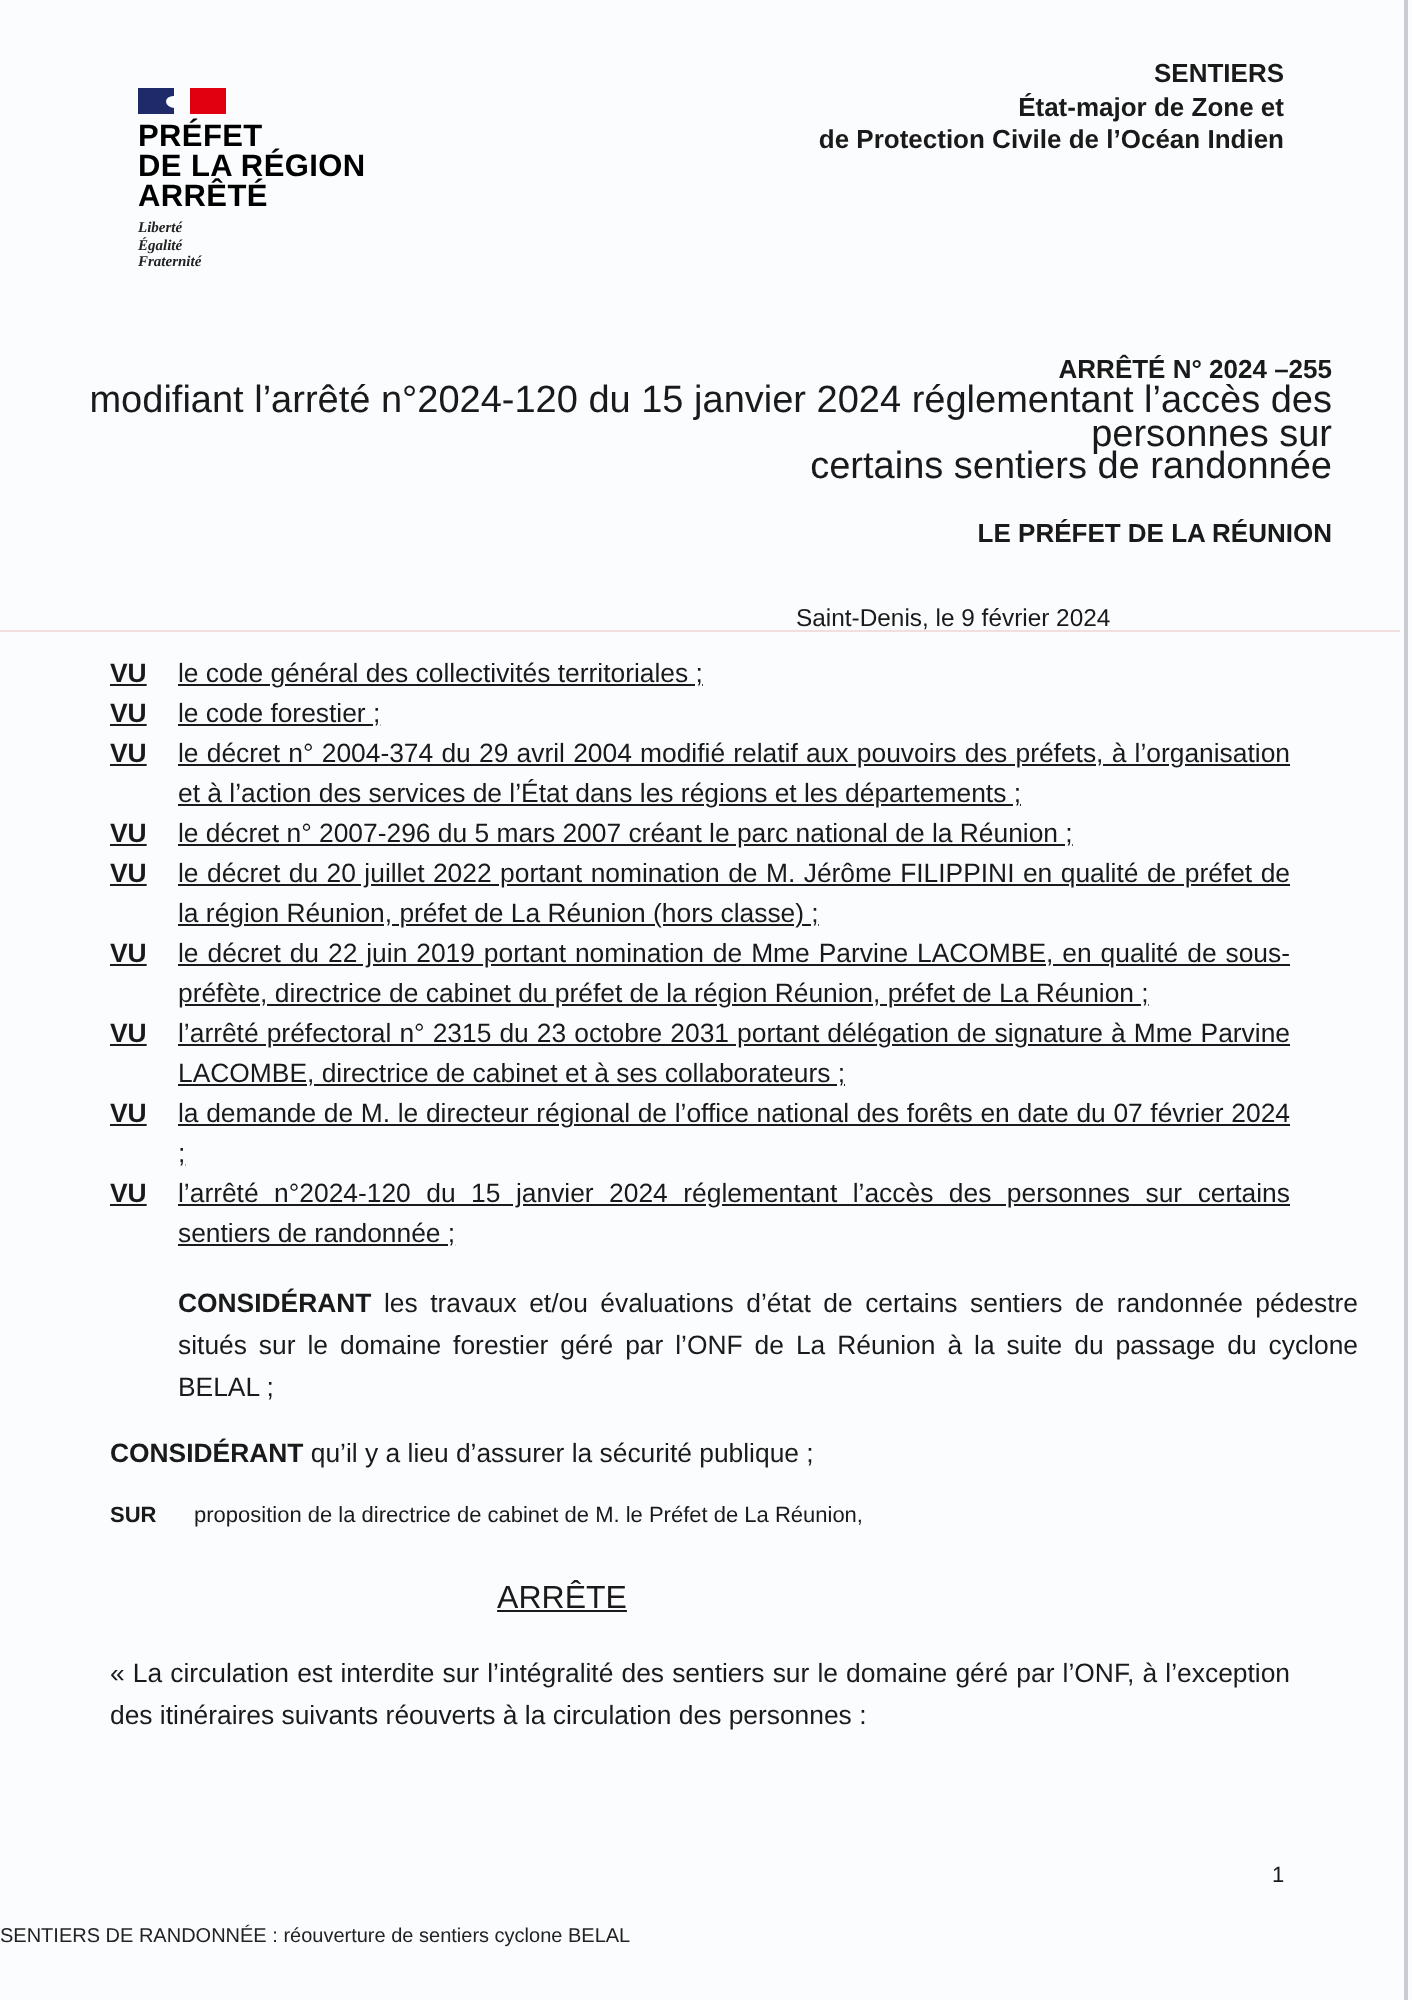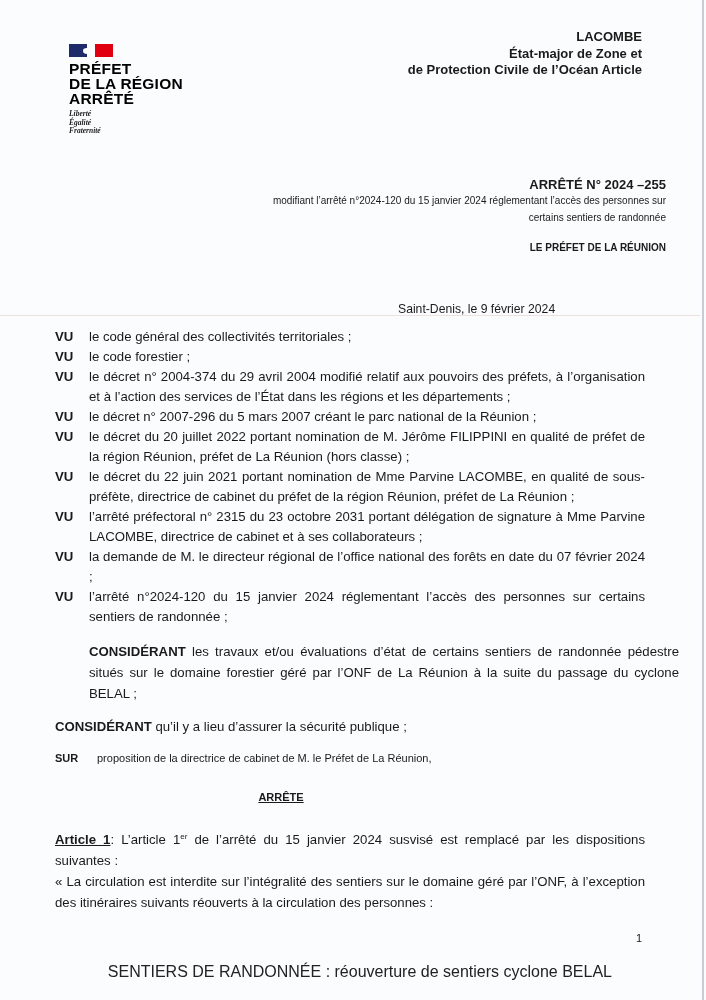--- a/index.html
+++ b/index.html
@@ -85,7 +85,7 @@
   </div>
 
   <div class="header-right">
-    <div class="cabinet">LACOMBE</div>
+    <div class="cabinet">SENTIERS</div>
     <div class="sub">État-major de Zone et</div>
     <div class="sub">de Protection Civile de l’Océan Article</div>
   </div>

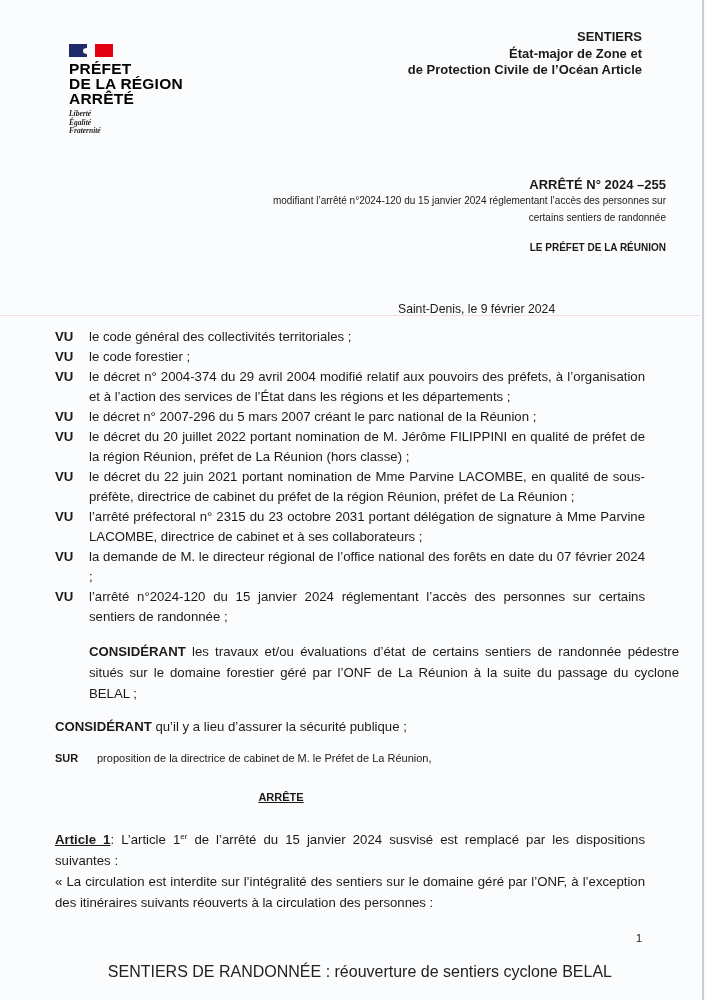--- a/index.html
+++ b/index.html
@@ -87,7 +87,7 @@
   <div class="header-right">
     <div class="cabinet">SENTIERS</div>
     <div class="sub">État-major de Zone et</div>
-    <div class="sub">de Protection Civile de l’Océan Article</div>
+    <div class="sub">de Protection Civile de l’Océan Indien</div>
   </div>
 
   <div class="title-block">

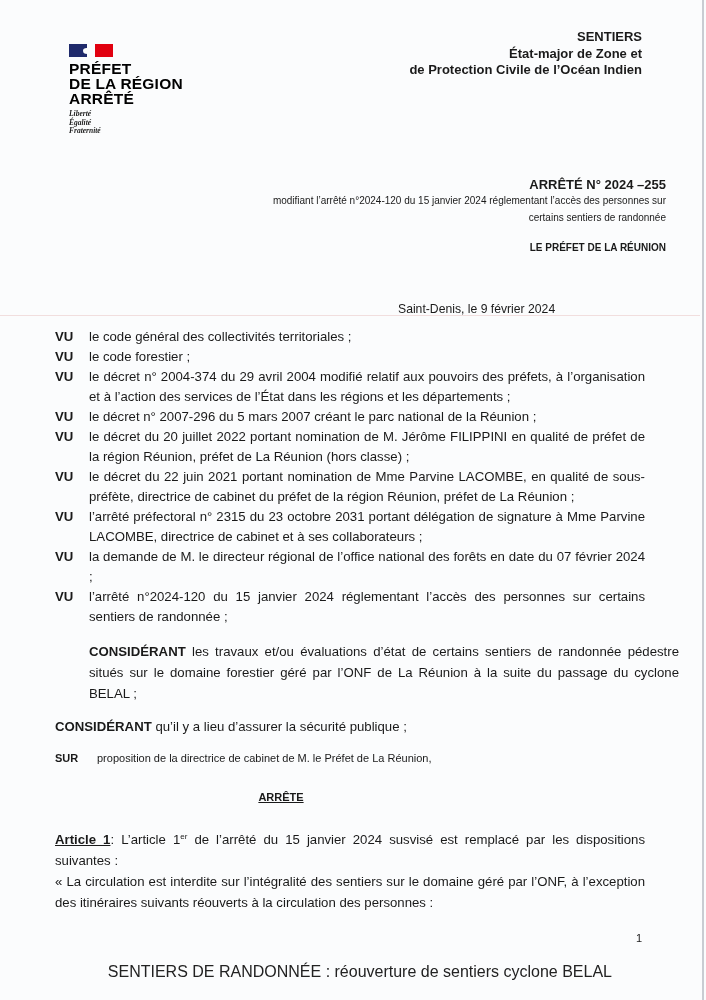--- a/index.html
+++ b/index.html
@@ -32,7 +32,7 @@
   
   .title-block { position: absolute; left: 40px; width: 626px; top: 177px; text-align: right; }
   .arrete-num { font-weight: bold; font-size: 13px; line-height: 16px; }
-  .subtitle { font-size: 10px; line-height: 16.5px; }
+  .subtitle { font-size: 19px; line-height: 16.5px; }
   .prefet { margin-top: 16px; font-weight: bold; font-size: 10px; }
 
   .date { position: absolute; left: 398px; top: 302px; font-size: 12.2px; }

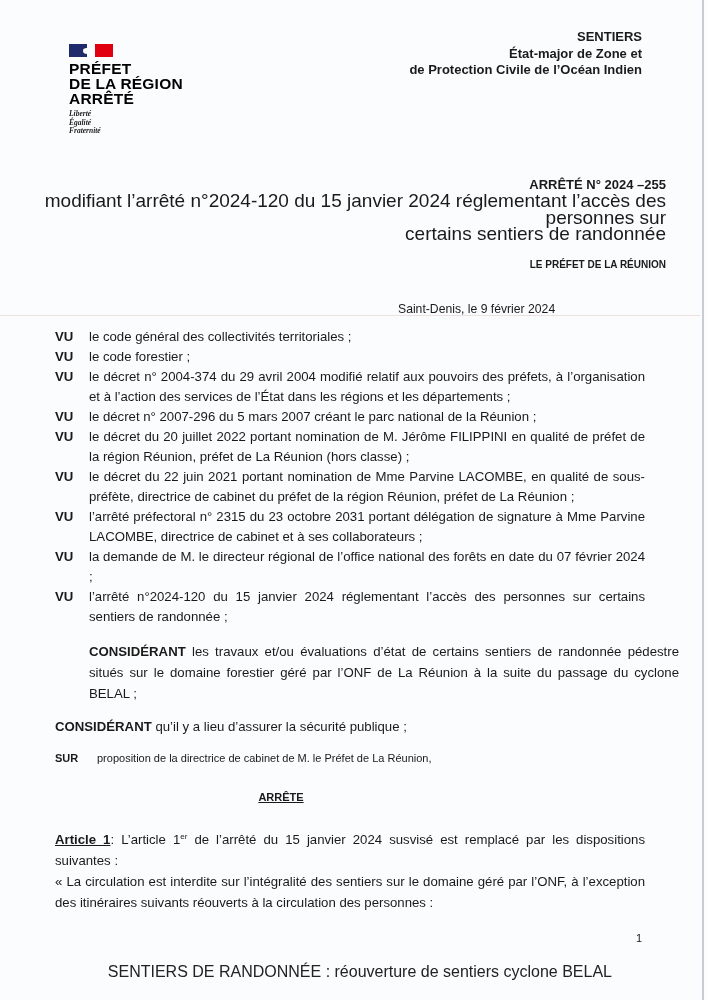--- a/index.html
+++ b/index.html
@@ -33,7 +33,7 @@
   .title-block { position: absolute; left: 40px; width: 626px; top: 177px; text-align: right; }
   .arrete-num { font-weight: bold; font-size: 13px; line-height: 16px; }
   .subtitle { font-size: 19px; line-height: 16.5px; }
-  .prefet { margin-top: 16px; font-weight: bold; font-size: 10px; }
+  .prefet { margin-top: 16px; font-weight: bold; font-size: 13px; }
 
   .date { position: absolute; left: 398px; top: 302px; font-size: 12.2px; }
 

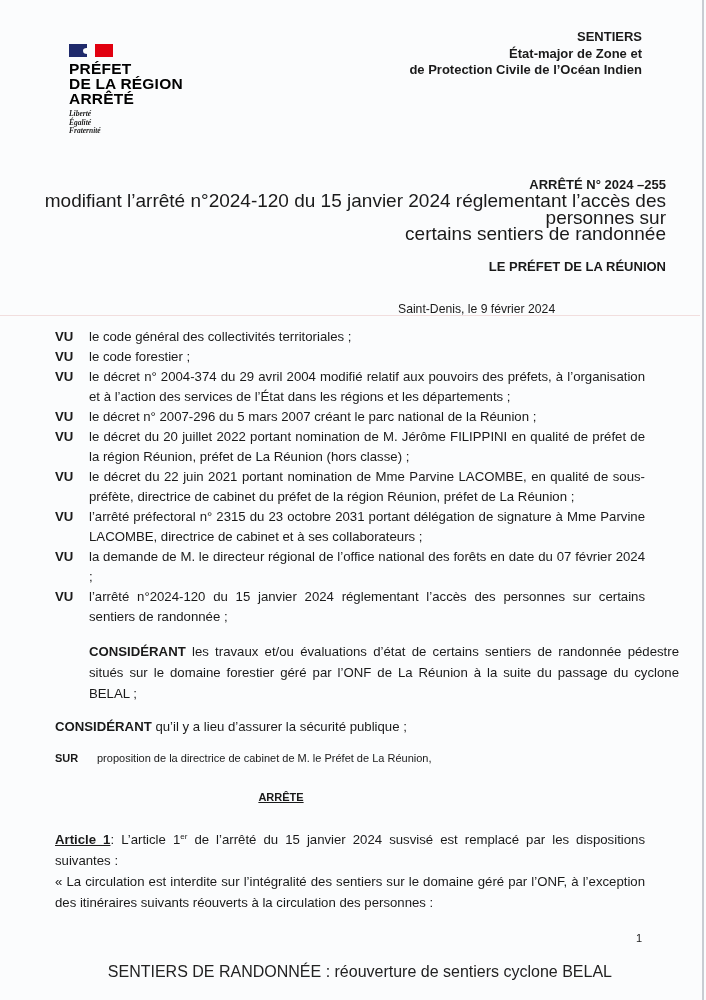--- a/index.html
+++ b/index.html
@@ -39,7 +39,7 @@
 
   
   .vu-list { position: absolute; left: 55px; top: 327px; width: 590px; }
-  .vu-item { display: flex; font-size: 13.2px; line-height: 20px; margin-bottom: 0; }
+  .vu-item { display: flex; font-size: 13.2px; line-height: 20px; margin-bottom: 0; text-decoration: underline; }
   .vu-label { width: 34px; flex: none; font-weight: bold; }
   .vu-text { flex: 1; text-align: justify; }
 

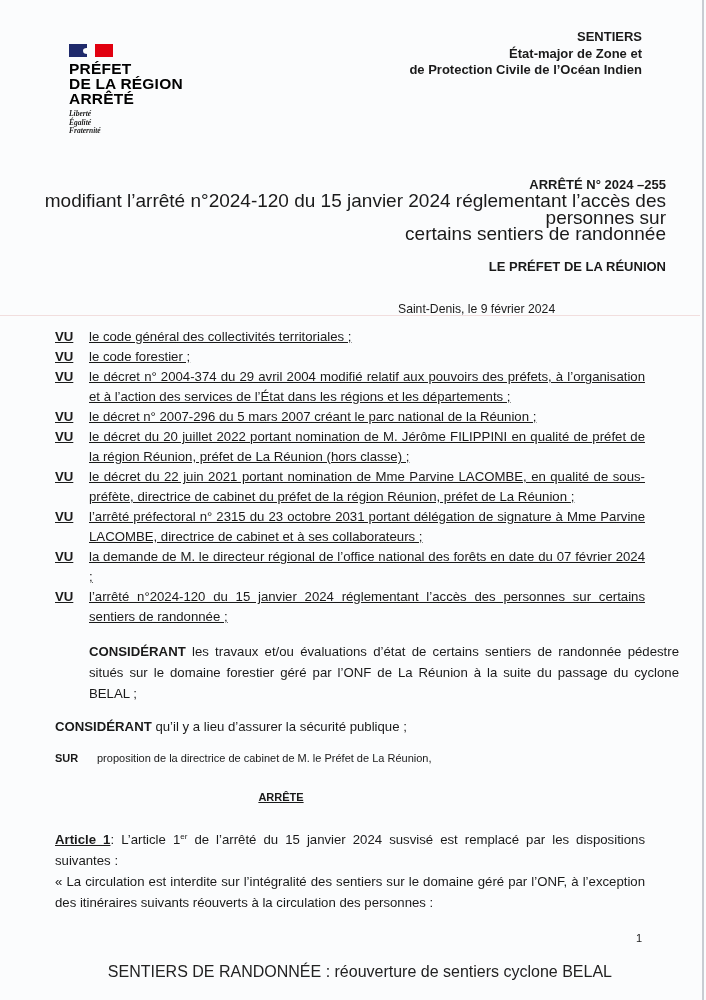--- a/index.html
+++ b/index.html
@@ -122,7 +122,7 @@
       </div>
     <div class="vu-item">
         <span class="vu-label">VU</span>
-        <span class="vu-text">le décret du 22 juin 2021 portant nomination de Mme Parvine LACOMBE, en qualité de sous-préfète, directrice de cabinet du préfet de la région Réunion, préfet de La Réunion ;</span>
+        <span class="vu-text">le décret du 22 juin 2019 portant nomination de Mme Parvine LACOMBE, en qualité de sous-préfète, directrice de cabinet du préfet de la région Réunion, préfet de La Réunion ;</span>
       </div>
     <div class="vu-item">
         <span class="vu-label">VU</span>

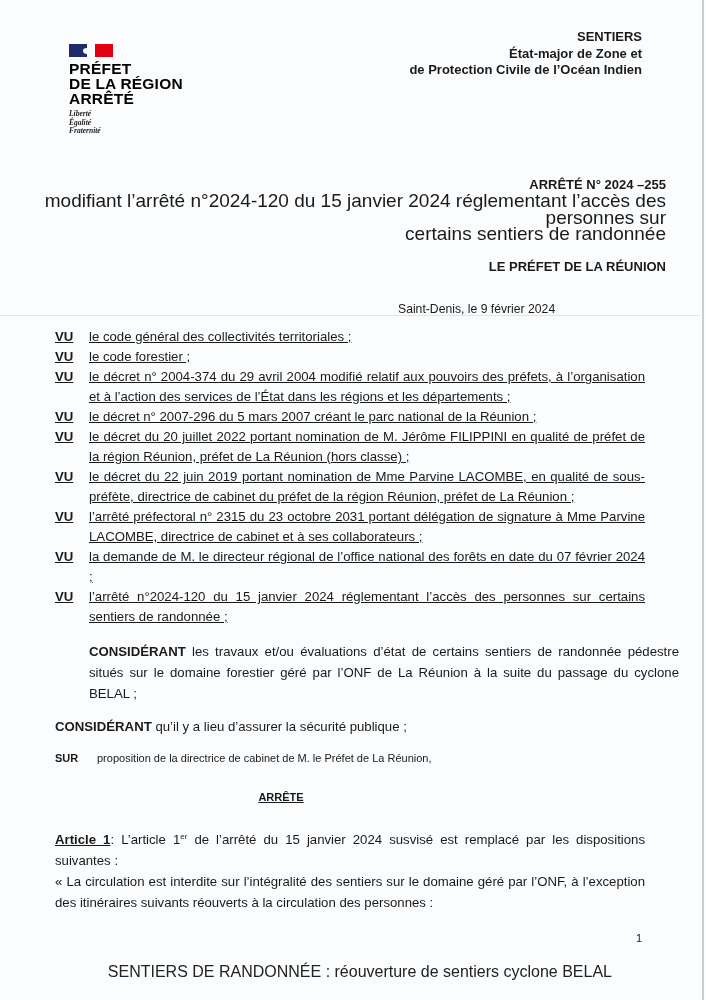--- a/index.html
+++ b/index.html
@@ -50,7 +50,7 @@
   .sur { position: absolute; left: 55px; top: 752px; font-size: 11px; display: flex; }
   .sur .lbl { font-weight: bold; width: 42px; }
 
-  .arrete-heading { position: absolute; left: 0; width: 562px; top: 791px; text-align: center; font-weight: bold; font-size: 11px; text-decoration: underline; }
+  .arrete-heading { position: absolute; left: 0; width: 562px; top: 791px; text-align: center; font-weight: normal; font-size: 16px; text-decoration: underline; }
 
   .article { position: absolute; left: 55px; top: 826px; width: 590px; font-size: 13.2px; line-height: 21px; text-align: justify; }
   .article .art-label { font-weight: bold; text-decoration: underline; }

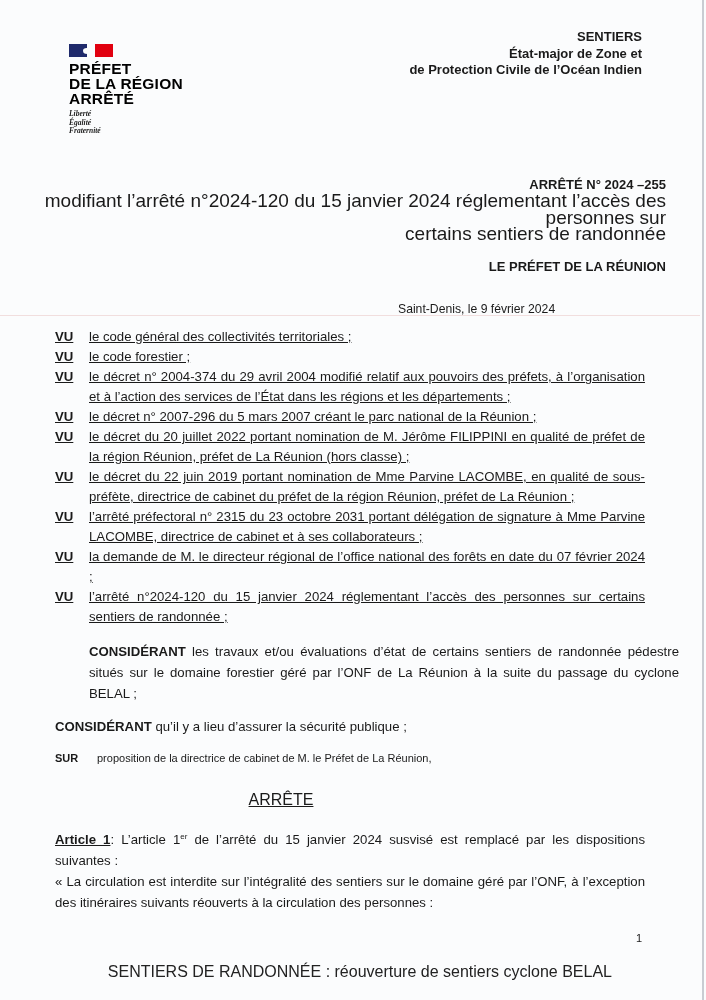--- a/index.html
+++ b/index.html
@@ -155,9 +155,6 @@
   <div class="arrete-heading">ARRÊTE</div>
 
   <div class="article">
-    <div>
-      <span class="art-label">Article 1</span><span>: L’article 1</span><sup>er</sup><span> de l’arrêté du 15 janvier 2024 susvisé est remplacé par les dispositions suivantes :</span>
-    </div>
     <div>« La circulation est interdite sur l’intégralité des sentiers sur le domaine géré par l’ONF, à l’exception des itinéraires suivants réouverts à la circulation des personnes :</div>
   </div>
 

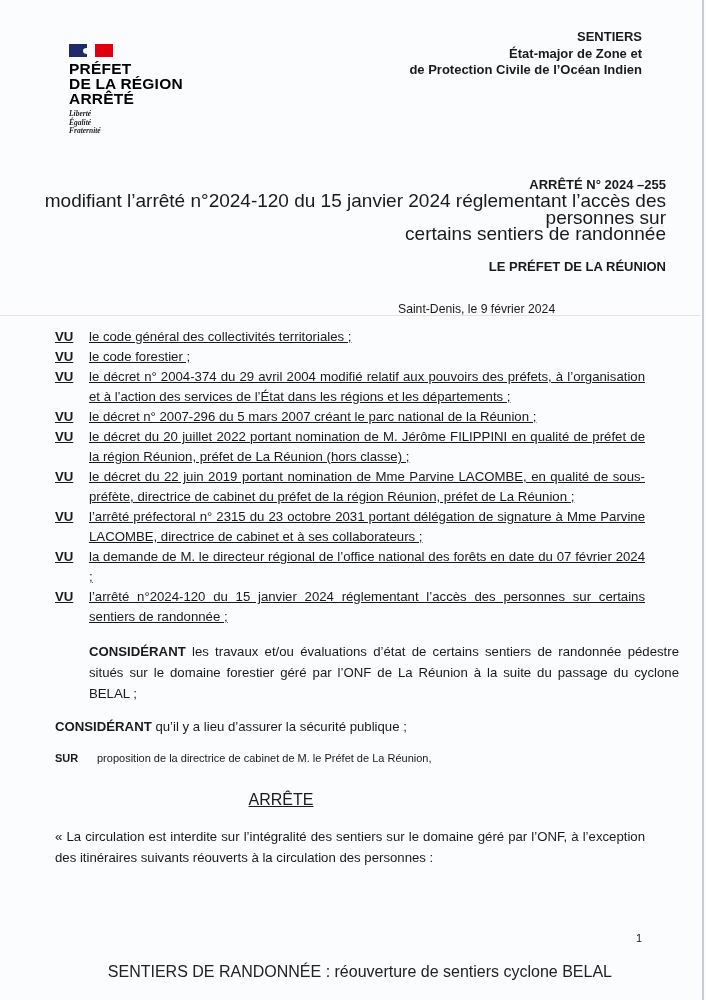--- a/index.html
+++ b/index.html
@@ -57,7 +57,7 @@
   .article sup { font-size: 8px; }
 
   .page-num { position: absolute; left: 636px; top: 932px; font-size: 11px; }
-  .footer { position: absolute; left: 0; width: 612px; top: 963px; text-align: right; font-size: 16px; color: #222; }
+  .footer { position: absolute; left: 0; width: 612px; top: 963px; text-align: left; font-size: 10px; color: #222; }
 </style>
 </head>
 <body>

